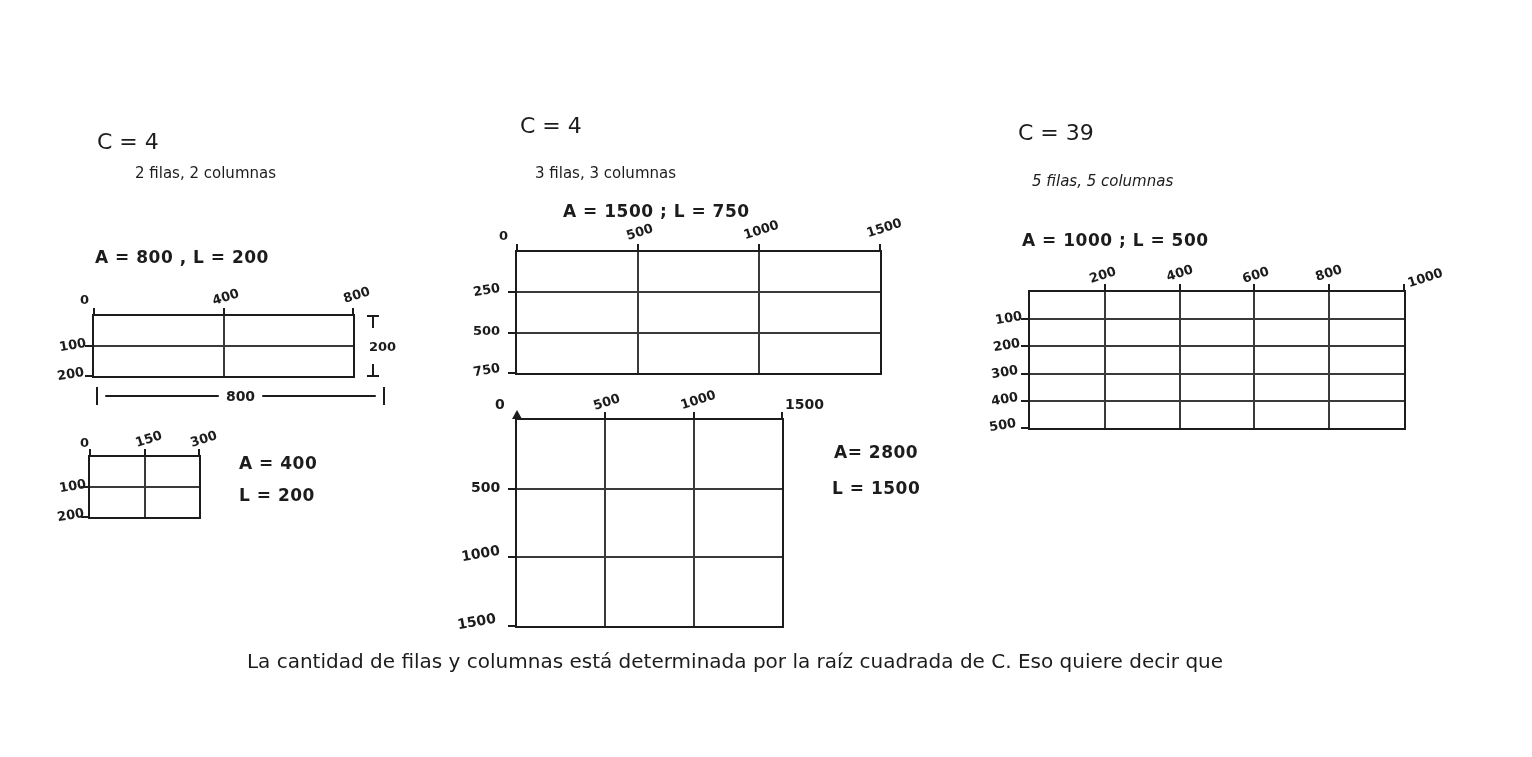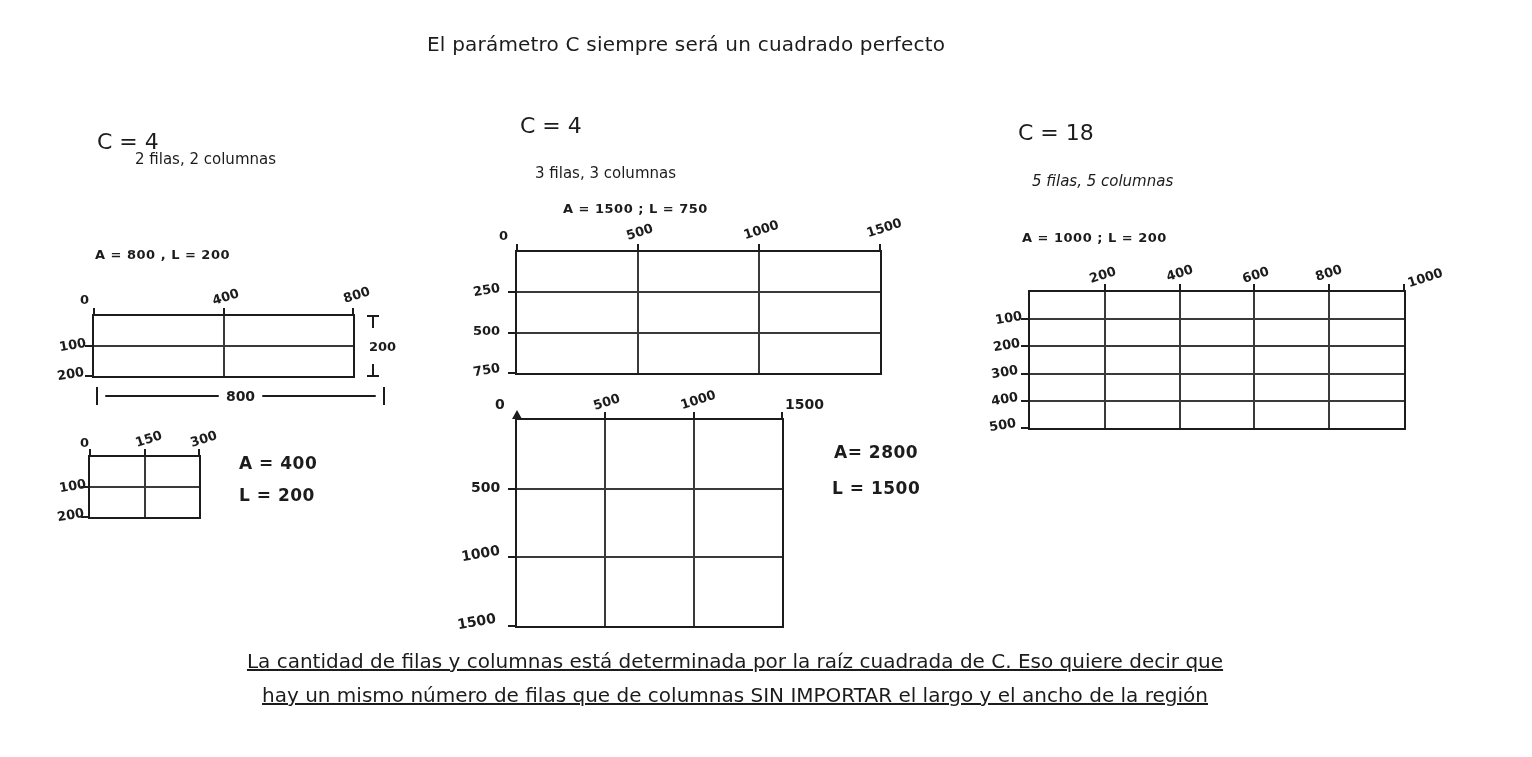--- a/index.html
+++ b/index.html
@@ -57,7 +57,6 @@
 
 <div id="canvas">
 
-  <div class="abs title" style="left:427px;top:32px;">El parámetro C siempre será un cuadrado perfecto</div>
 
   <div class="abs heading" style="left:97px;top:129px;">C = 4</div>
   <div class="abs subheading" style="left:135px;top:150px;">2 filas, 2 columnas</div>

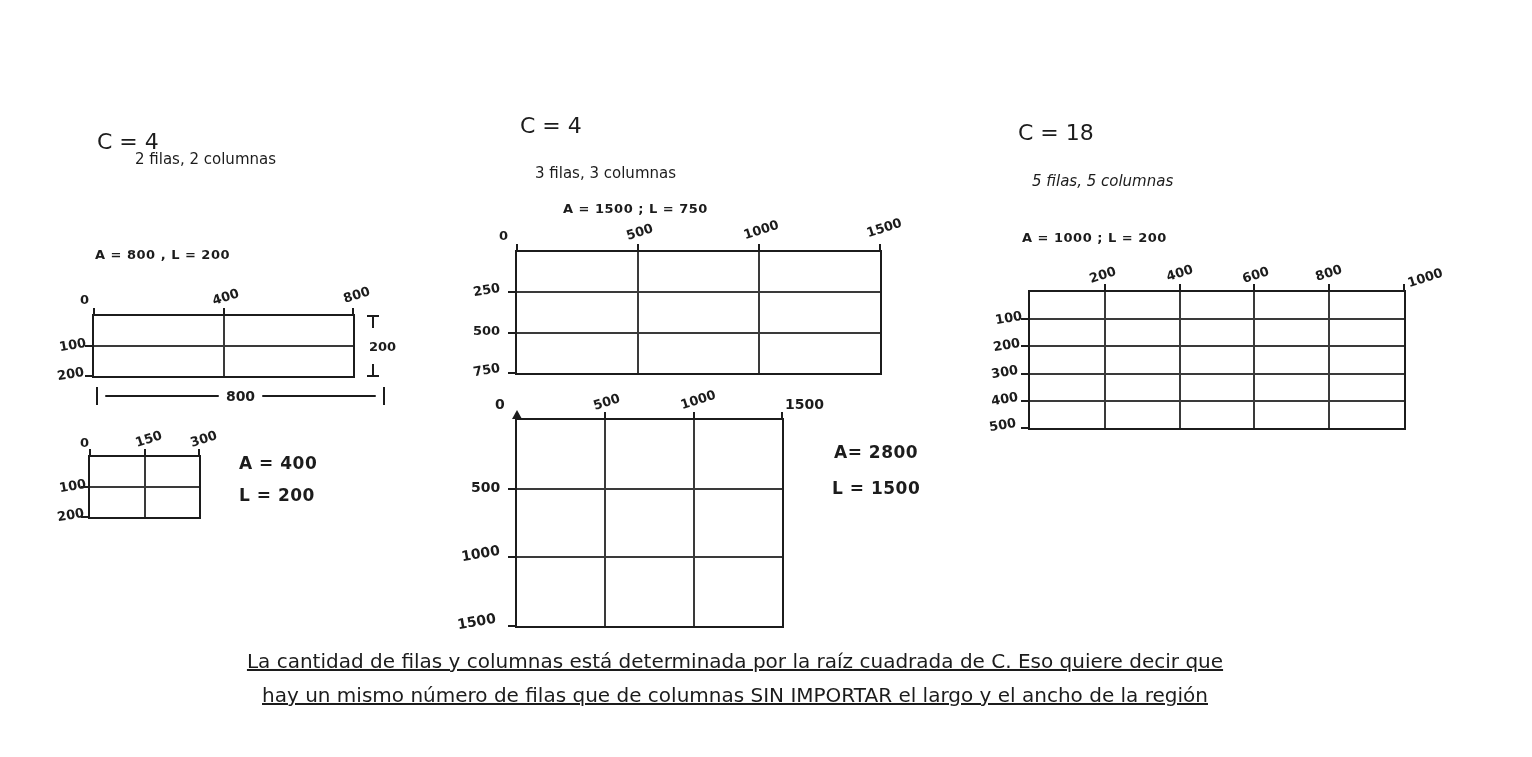--- a/index.html
+++ b/index.html
@@ -164,7 +164,7 @@
     <span class="annot" style="left:calc(100% + 50px);top:58px;">L = 1500</span>
   </div>
 
-  <div class="abs heading" style="left:1018px;top:120px;">C = 18</div>
+  <div class="abs heading" style="left:1018px;top:120px;">C = 39</div>
   <div class="abs subheading" style="left:1032px;top:172px;font-style:italic;">5 filas, 5 columnas</div>
   <div class="abs formula" style="left:1022px;top:230px;">A = 1000  ;   L = 200</div>
 

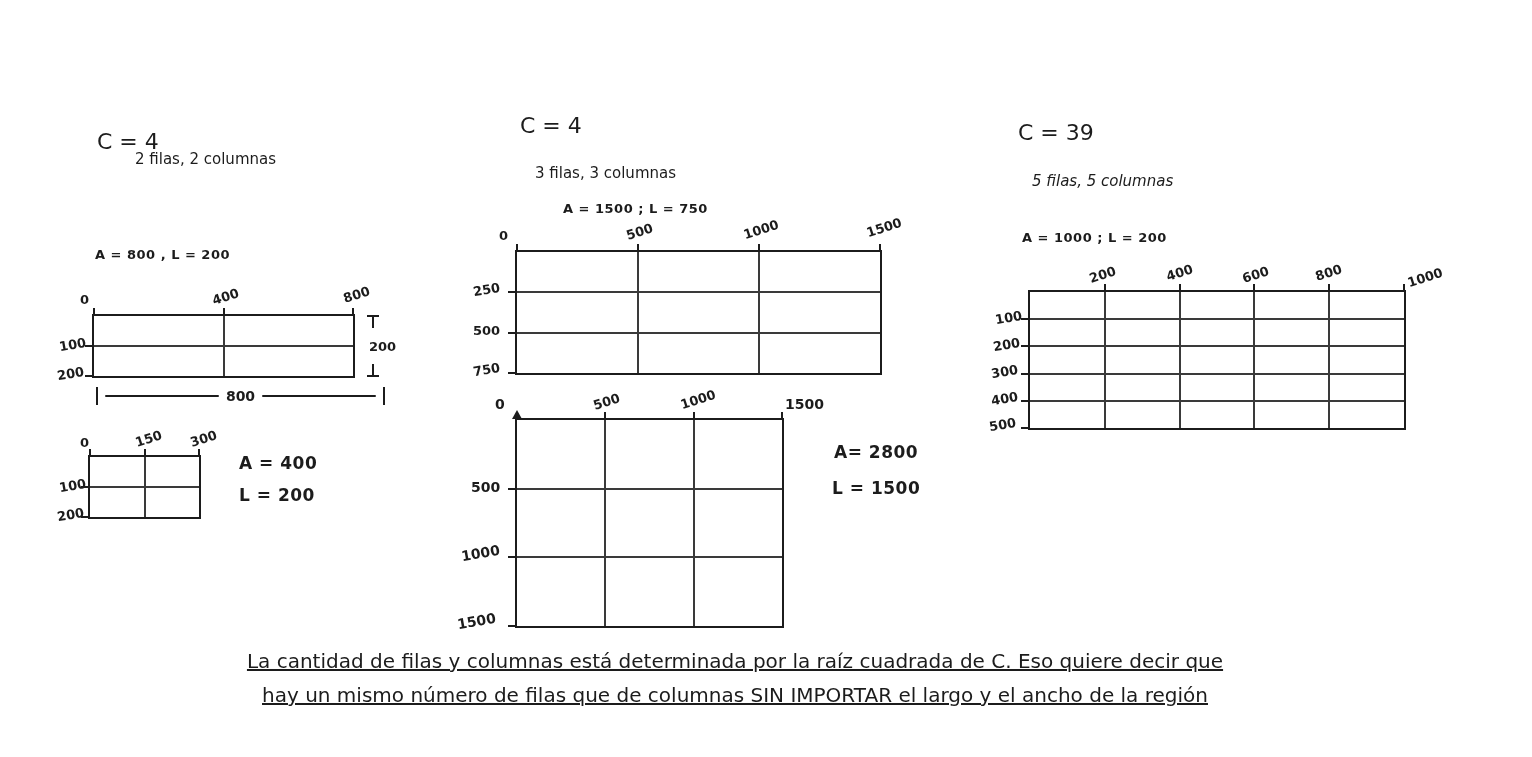--- a/index.html
+++ b/index.html
@@ -59,7 +59,7 @@
 
 
   <div class="abs heading" style="left:97px;top:129px;">C = 4</div>
-  <div class="abs subheading" style="left:135px;top:150px;">2 filas, 2 columnas</div>
+  <div class="abs subheading" style="left:135px;top:164px;">2 filas, 2 columnas</div>
   <div class="abs formula" style="left:95px;top:247px;">A = 800  ,   L = 200</div>
 
   <div class="grid" style="left:92px;top:314px;width:259px;height:60px;">

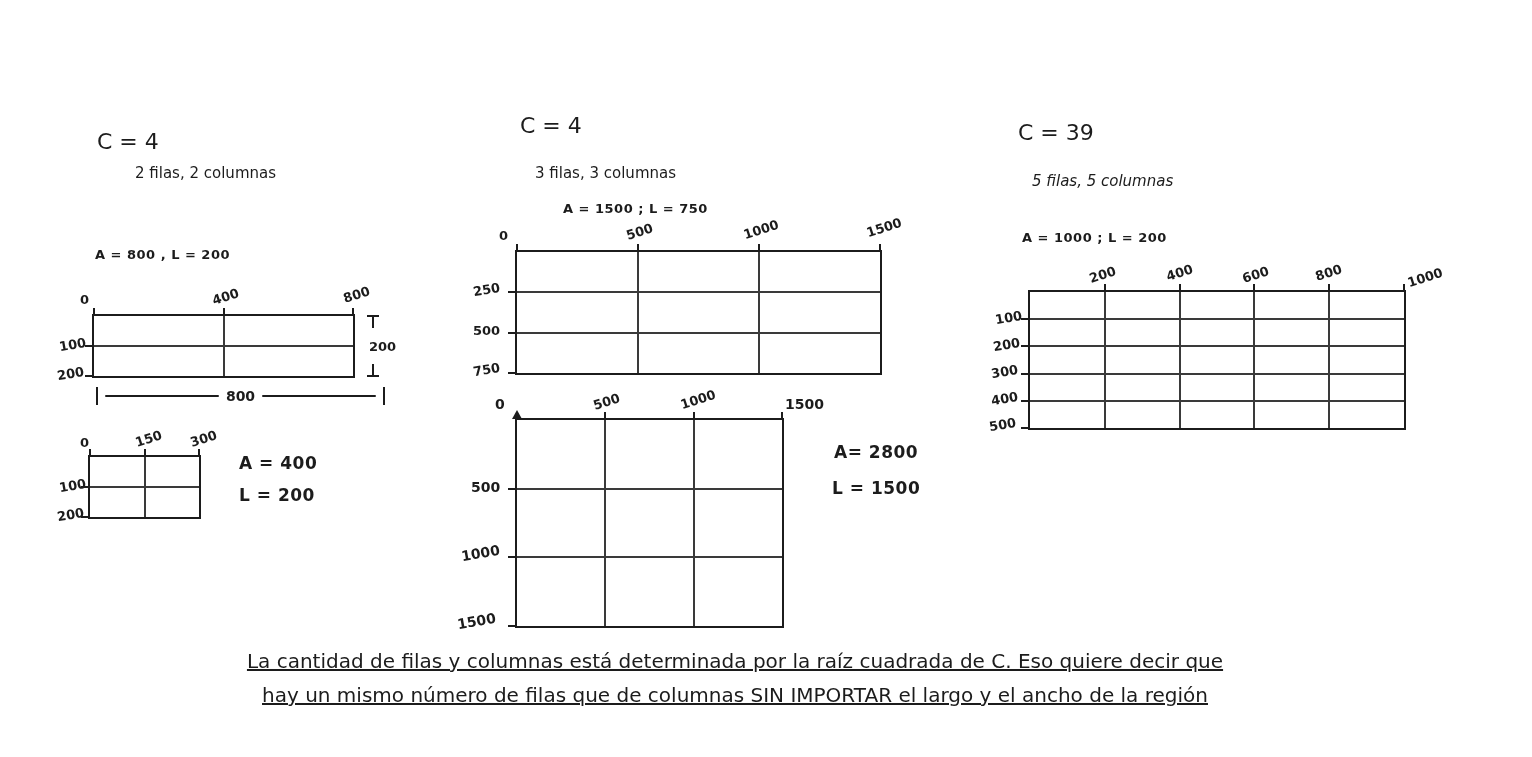--- a/index.html
+++ b/index.html
@@ -19,7 +19,7 @@
   .title{font-size:20px;letter-spacing:.2px;}
   .heading{font-size:22px;}
   .subheading{font-size:15px;}
-  .formula{font-size:13px;font-weight:700;letter-spacing:.5px;}
+  .formula{font-size:17px;font-weight:700;letter-spacing:.5px;}
   .footer-line{font-size:20px;line-height:34px;}
 
   

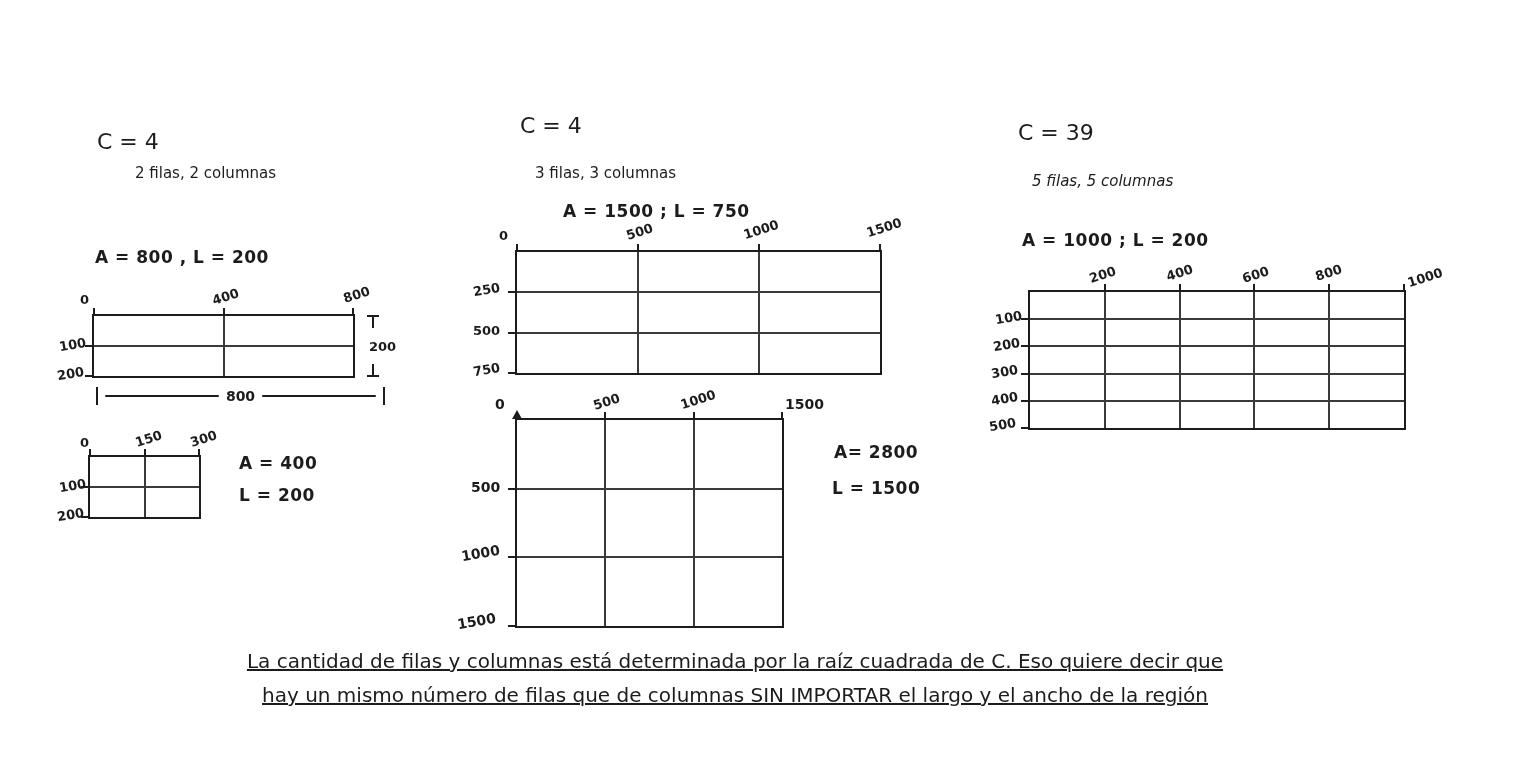--- a/index.html
+++ b/index.html
@@ -166,7 +166,7 @@
 
   <div class="abs heading" style="left:1018px;top:120px;">C = 39</div>
   <div class="abs subheading" style="left:1032px;top:172px;font-style:italic;">5 filas, 5 columnas</div>
-  <div class="abs formula" style="left:1022px;top:230px;">A = 1000  ;   L = 200</div>
+  <div class="abs formula" style="left:1022px;top:230px;">A = 1000  ;   L = 500</div>
 
   <div class="grid" style="left:1028px;top:290px;width:374px;height:136px;">
     <div class="vline" style="left:calc(20% - 1px);"></div>

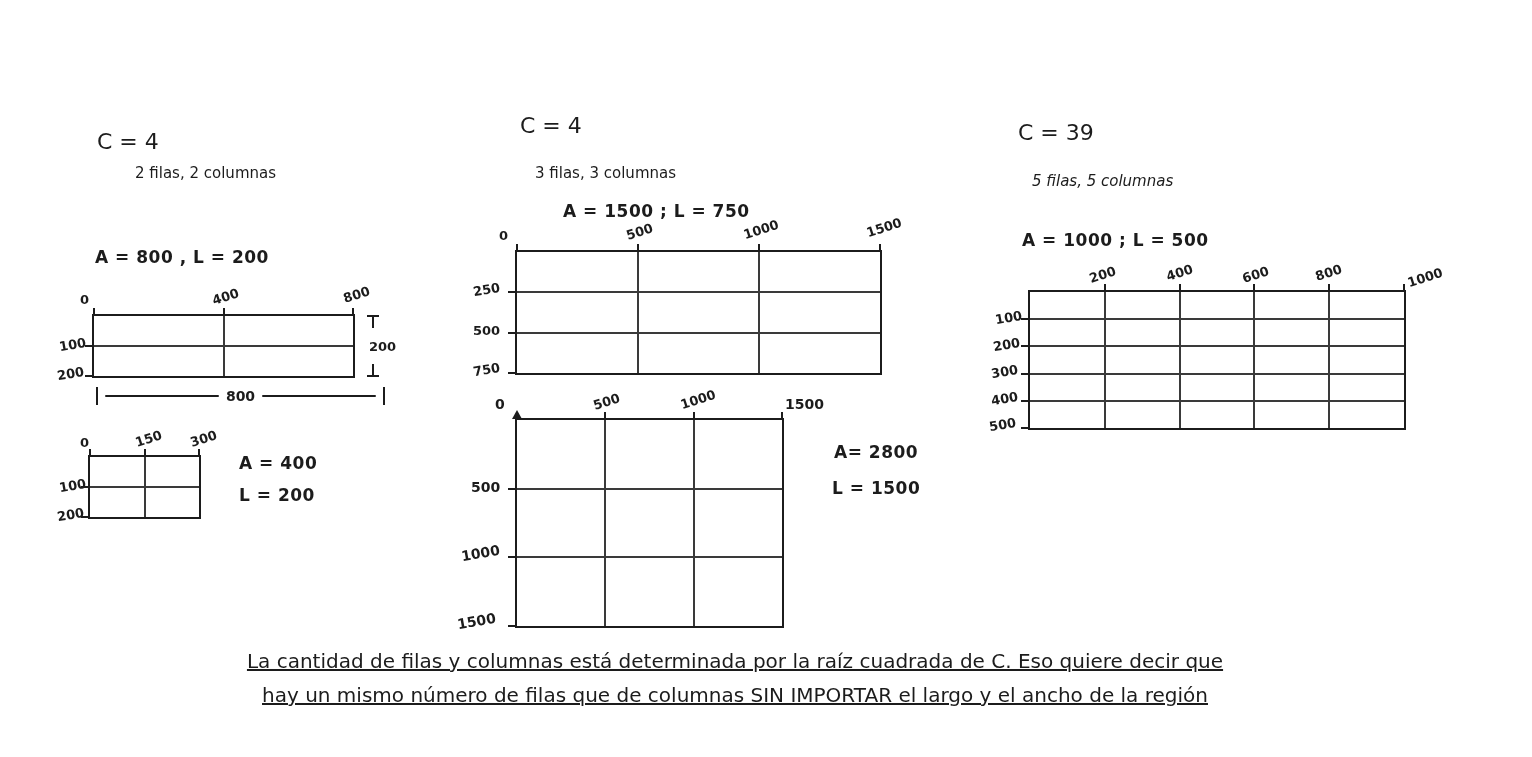--- a/index.html
+++ b/index.html
@@ -201,7 +201,7 @@
     <span class="lbl rot2" style="left:-41px;top:calc(100% - 11px);">500</span>
   </div>
 
-  <div class="abs" style="left:150px;top:644px;width:1170px;text-align:center;text-decoration:underline;">
+  <div class="abs" style="left:150px;top:644px;width:1170px;text-align:center;">
     <div class="footer-line">La cantidad de filas y columnas está determinada por la raíz cuadrada de C. Eso quiere decir que</div>
     <div class="footer-line">hay un mismo número de filas que de columnas SIN IMPORTAR el largo y el ancho de la región</div>
   </div>

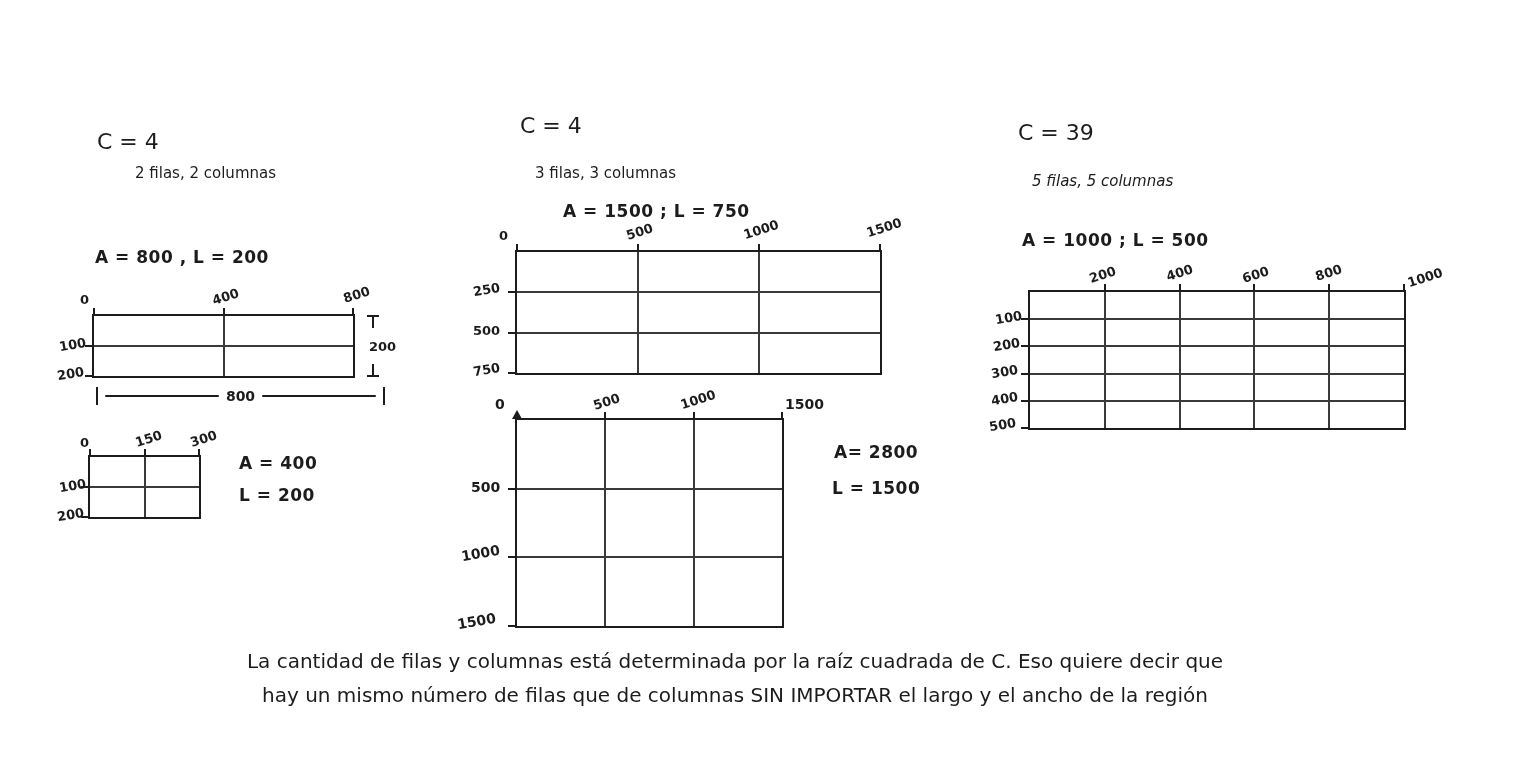--- a/index.html
+++ b/index.html
@@ -203,7 +203,6 @@
 
   <div class="abs" style="left:150px;top:644px;width:1170px;text-align:center;">
     <div class="footer-line">La cantidad de filas y columnas está determinada por la raíz cuadrada de C. Eso quiere decir que</div>
-    <div class="footer-line">hay un mismo número de filas que de columnas SIN IMPORTAR el largo y el ancho de la región</div>
   </div>
 
 </div>

